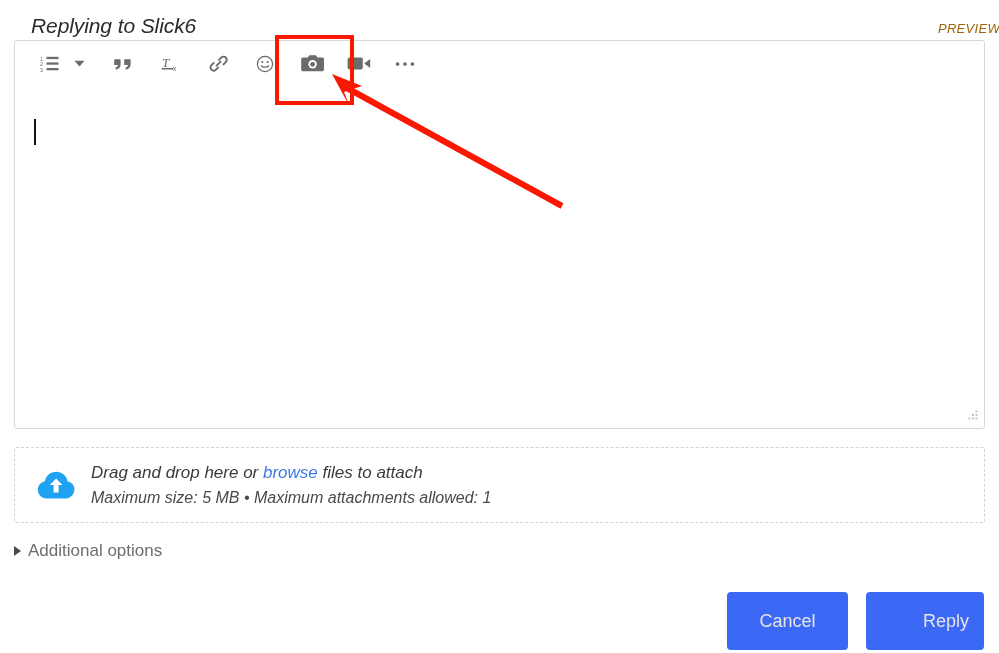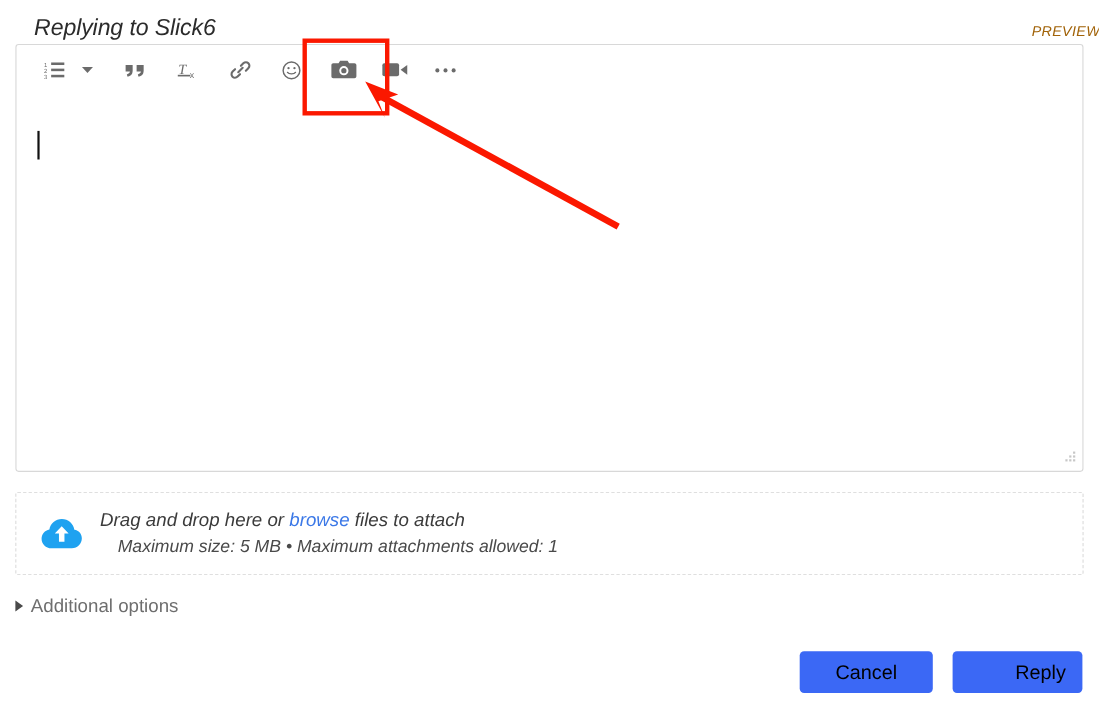--- a/index.html
+++ b/index.html
@@ -151,7 +151,6 @@
     font-size: 16px;
     color: #4a4a4a;
     line-height: 1.25;
-    margin-left: 16px;
   }
 
   

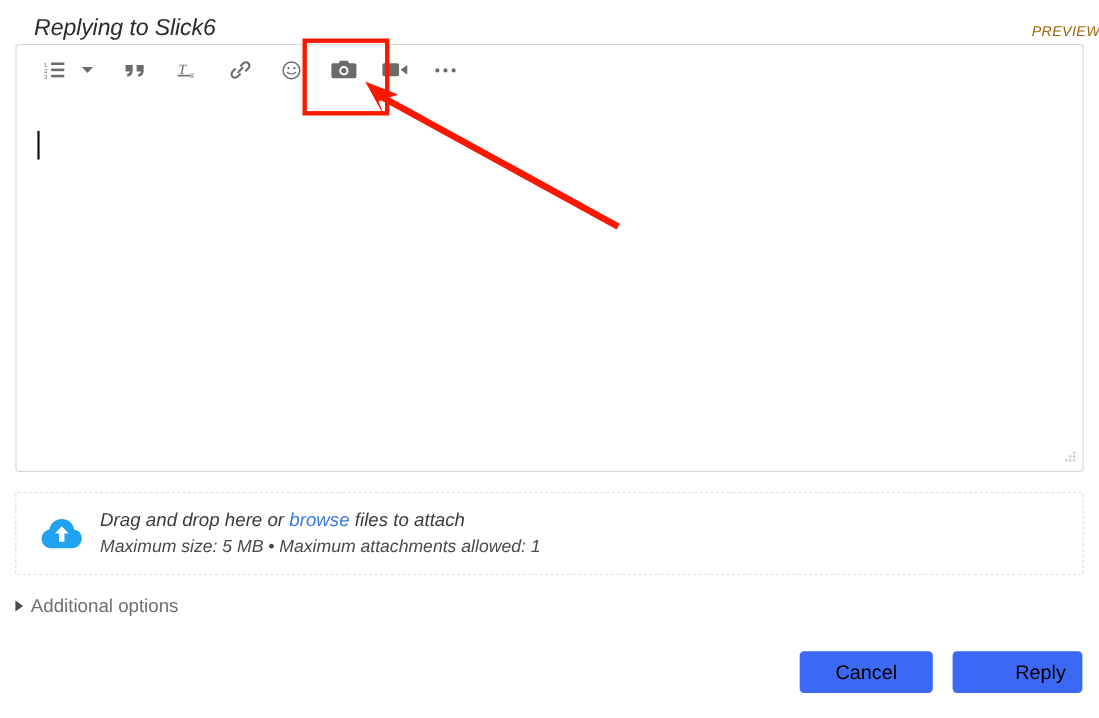--- a/index.html
+++ b/index.html
@@ -184,11 +184,11 @@
   .btn {
     border: none;
     border-radius: 4px;
-    color: #000000;
+    color: #e5e5e5;
     font-size: 18px;
     font-family: "Liberation Sans", sans-serif;
     cursor: pointer;
-    height: 38px;
+    height: 58px;
     display: flex;
     align-items: center;
     justify-content: center;

